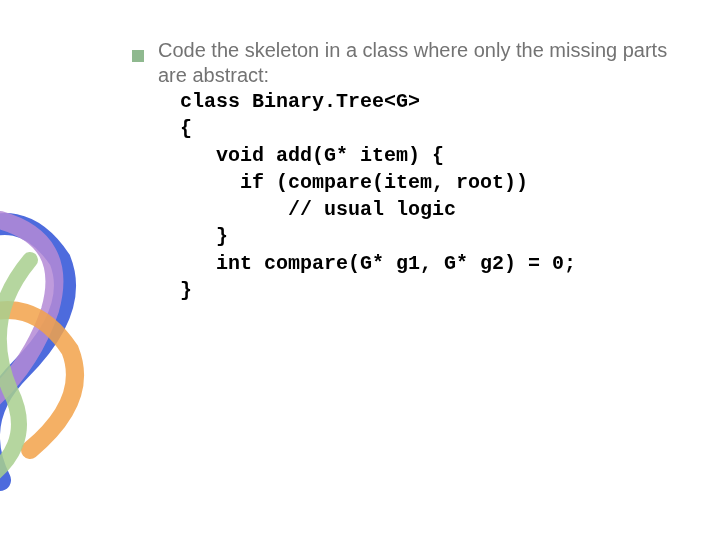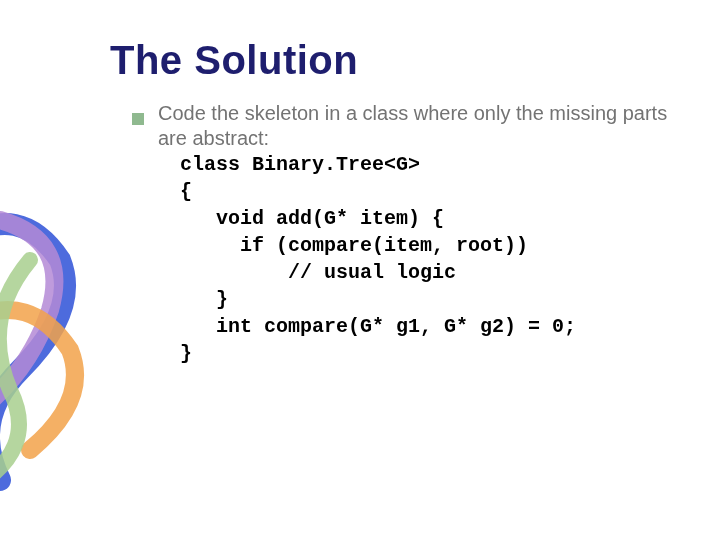--- a/index.html
+++ b/index.html
@@ -76,7 +76,6 @@
 </div>
 
 <div class="slide">
-  <h1 class="title">The Solution</h1>
 
   <div class="bullet-row">
     <div class="bullet-icon"></div>

